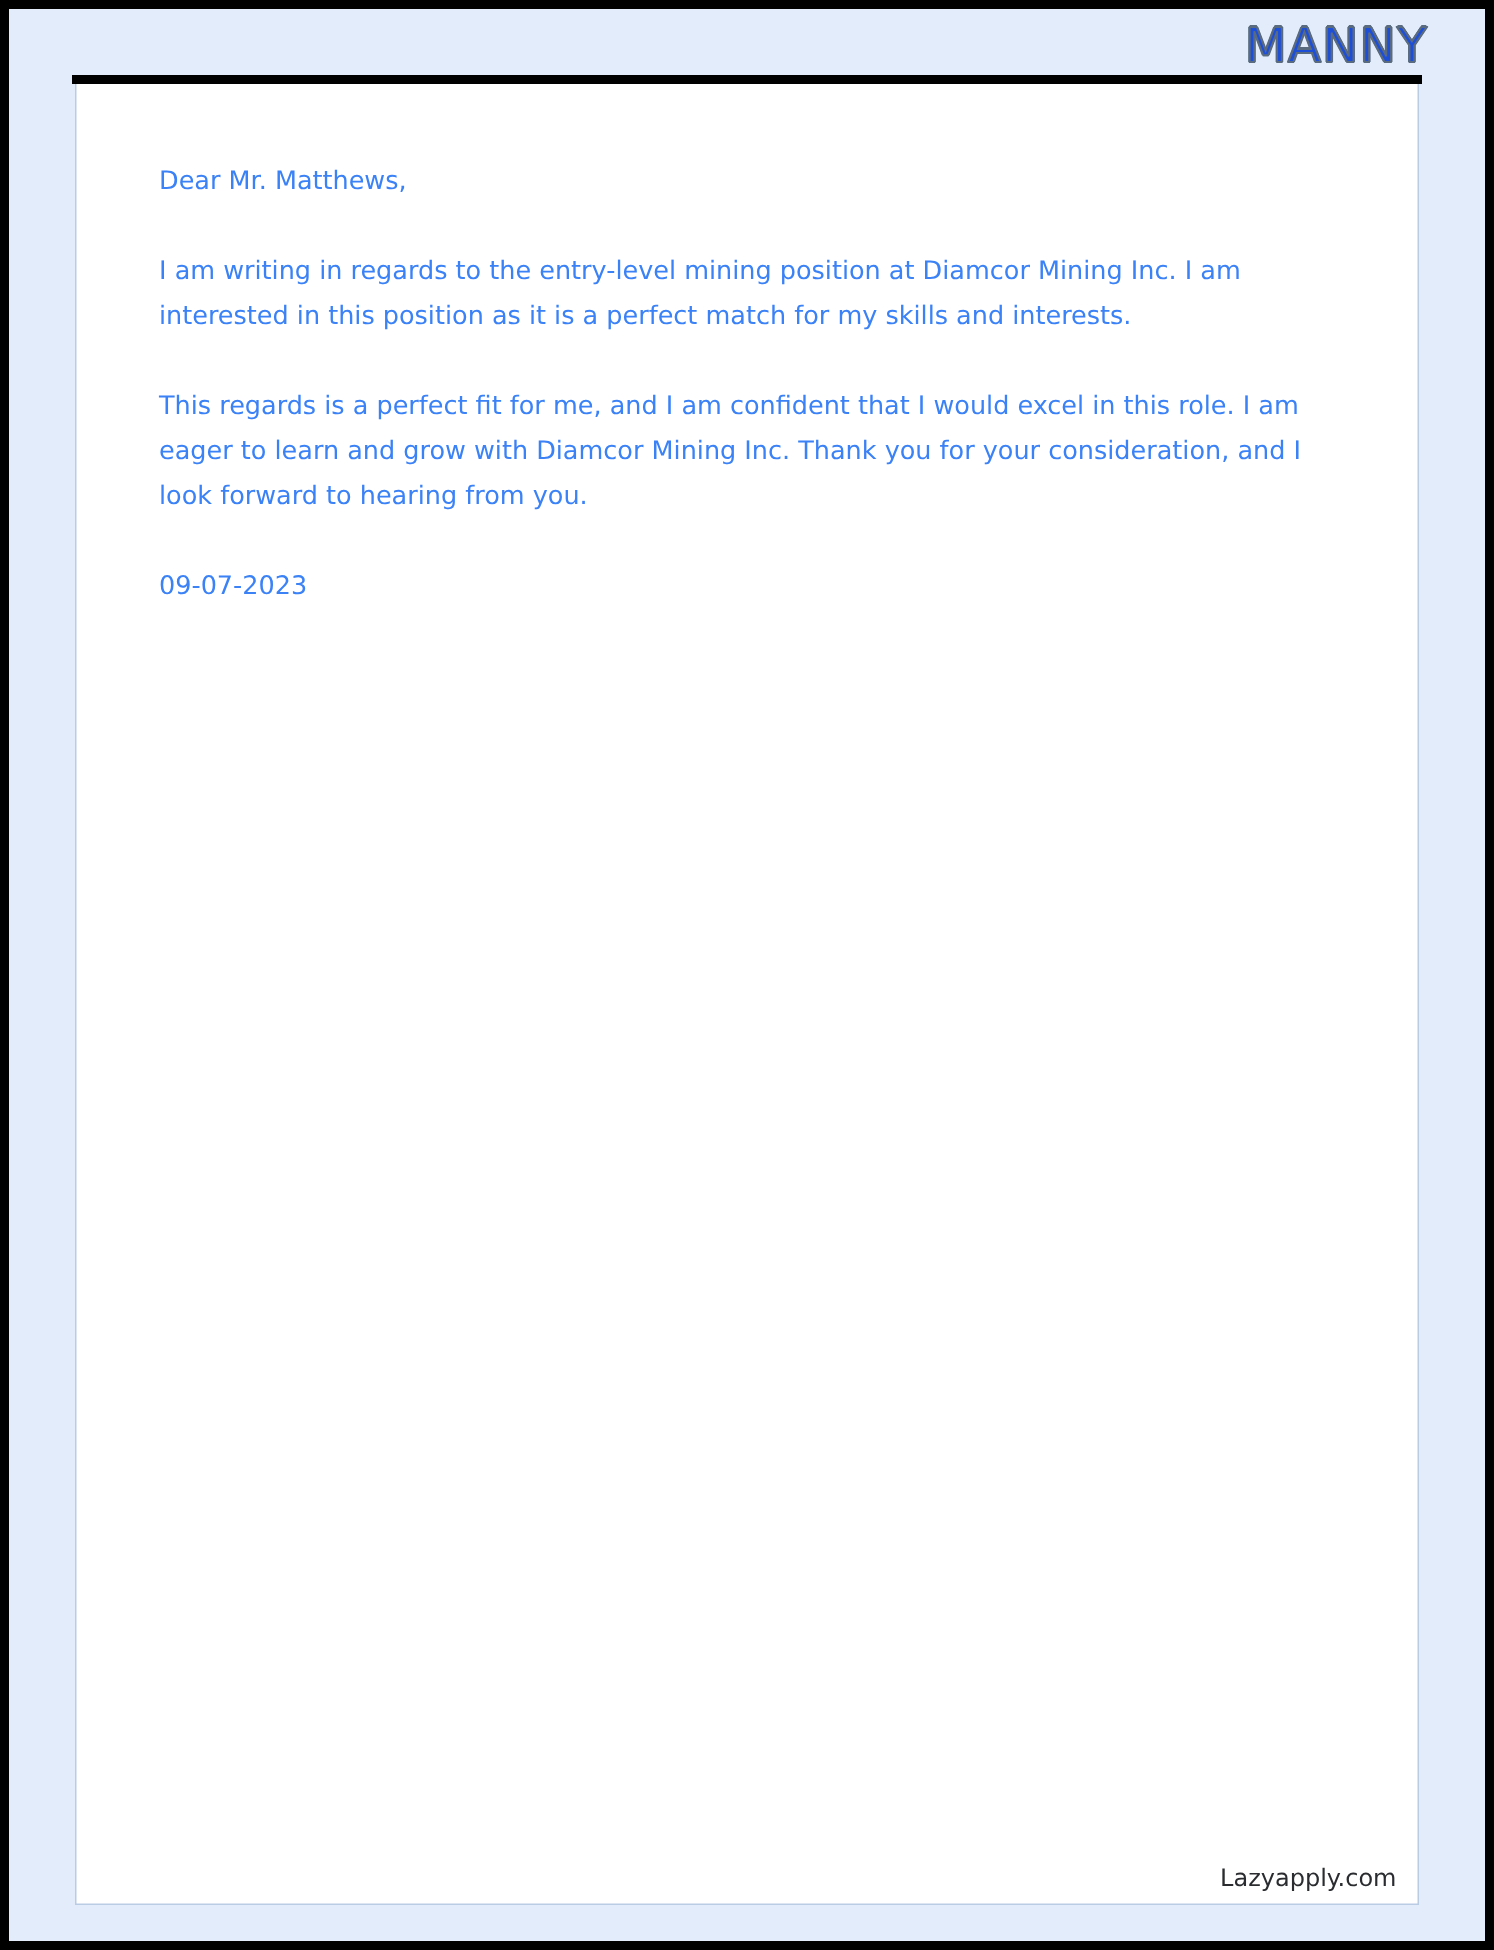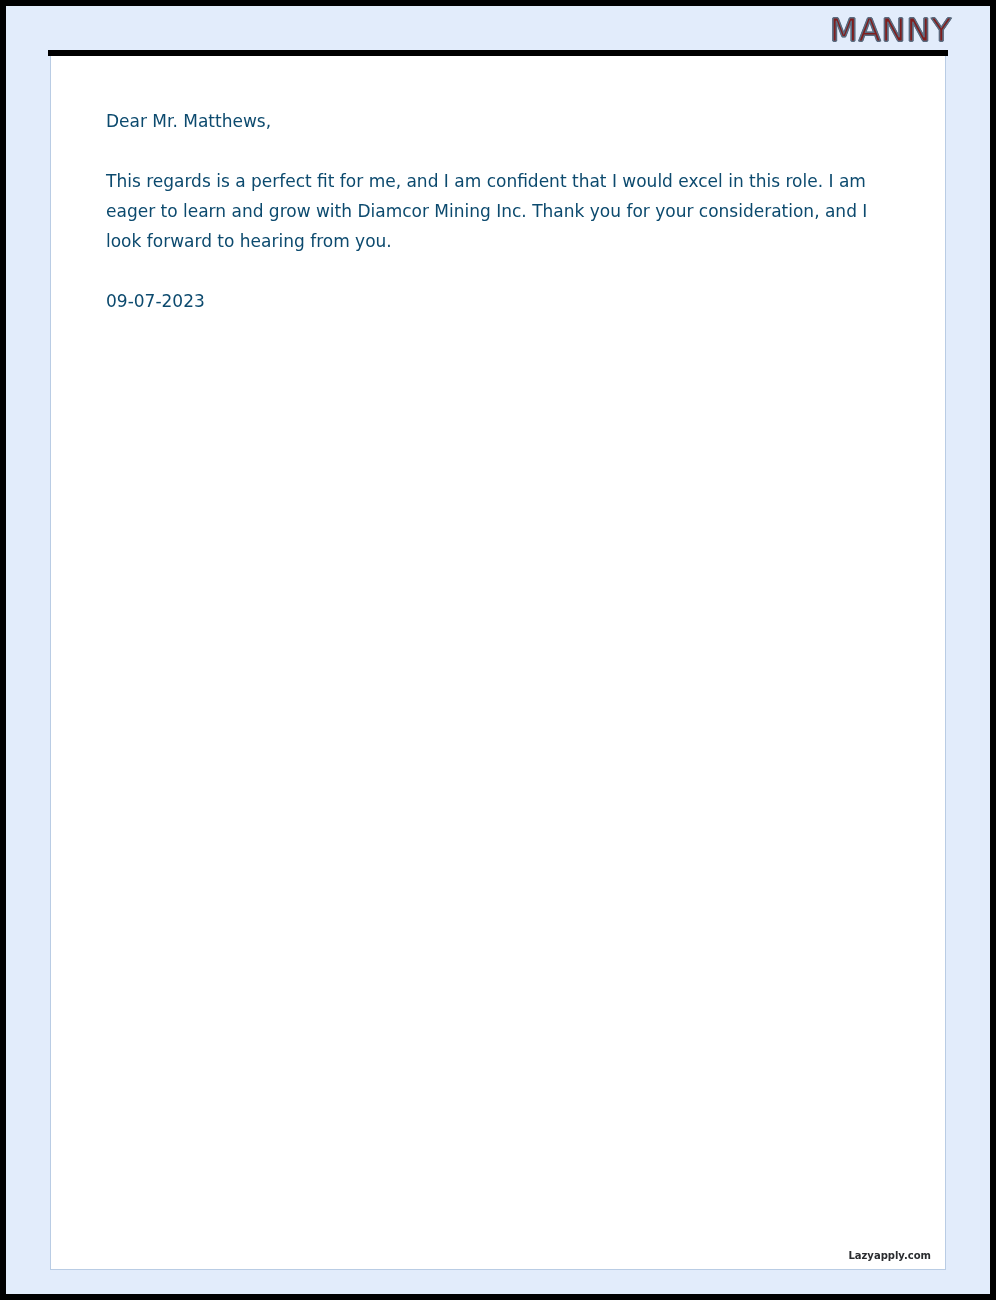--- a/index.html
+++ b/index.html
@@ -36,7 +36,7 @@
     font-family: "DejaVu Sans", sans-serif;
     font-size: 32px;
     letter-spacing: 1px;
-    color: #7f1d1d;
+    color: #1d4ed8;
     -webkit-text-stroke: 1.2px #5b6b7f;
     text-shadow:
       -1px 0 #5b6b7f, 1px 0 #5b6b7f,

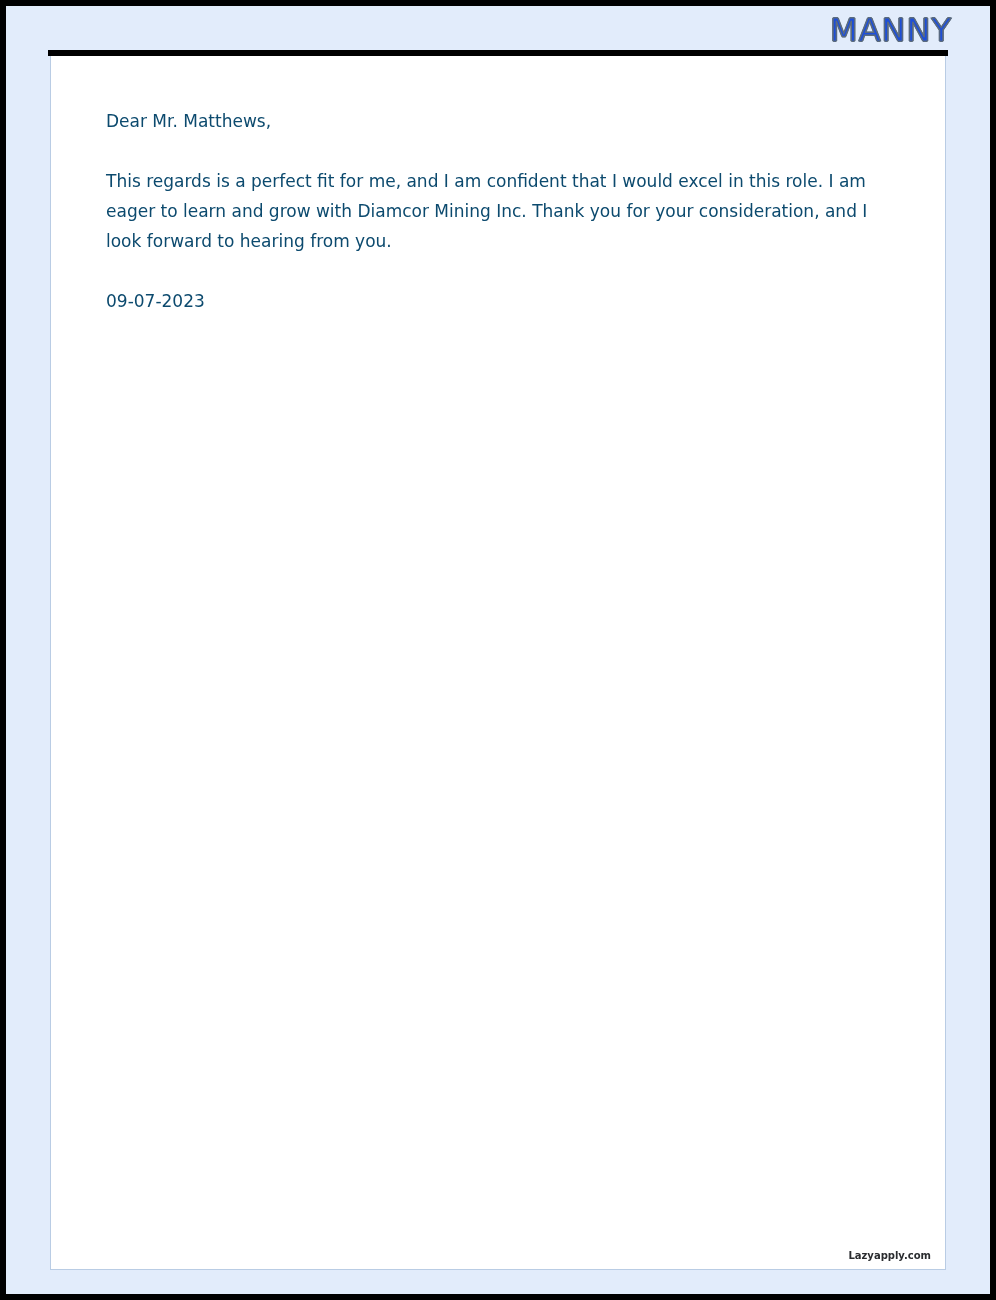--- a/index.html
+++ b/index.html
@@ -71,7 +71,7 @@
     margin: 0 0 30px 0;
     font-size: 17px;
     line-height: 30px;
-    color: #0c4a6e;
+    color: #3b82f6;
   }
   .body-text p.salutation {
     margin-bottom: 30px;

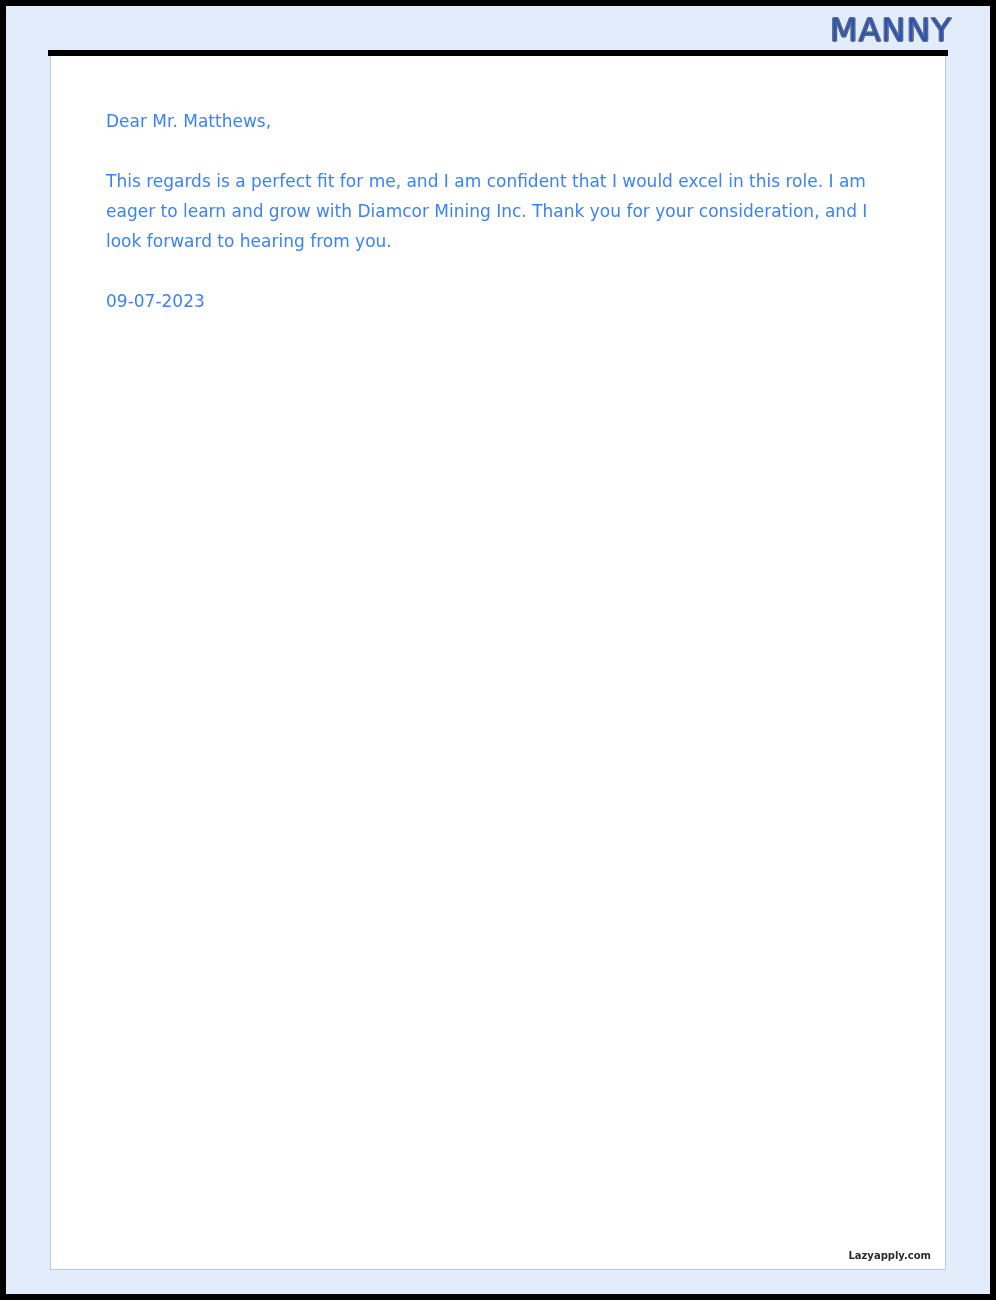--- a/index.html
+++ b/index.html
@@ -106,6 +106,7 @@
 
     <div class="body-text">
       <p class="salutation">Dear Mr. Matthews,</p>
+      <p>I am writing in regards to the entry-level mining position at Diamcor Mining Inc. I am interested in this position as it is a perfect match for my skills and interests.</p>
       <p>This regards is a perfect fit for me, and I am confident that I would excel in this role. I am eager to learn and grow with Diamcor Mining Inc. Thank you for your consideration, and I look forward to hearing from you.</p>
       <p class="date">09-07-2023</p>
     </div>

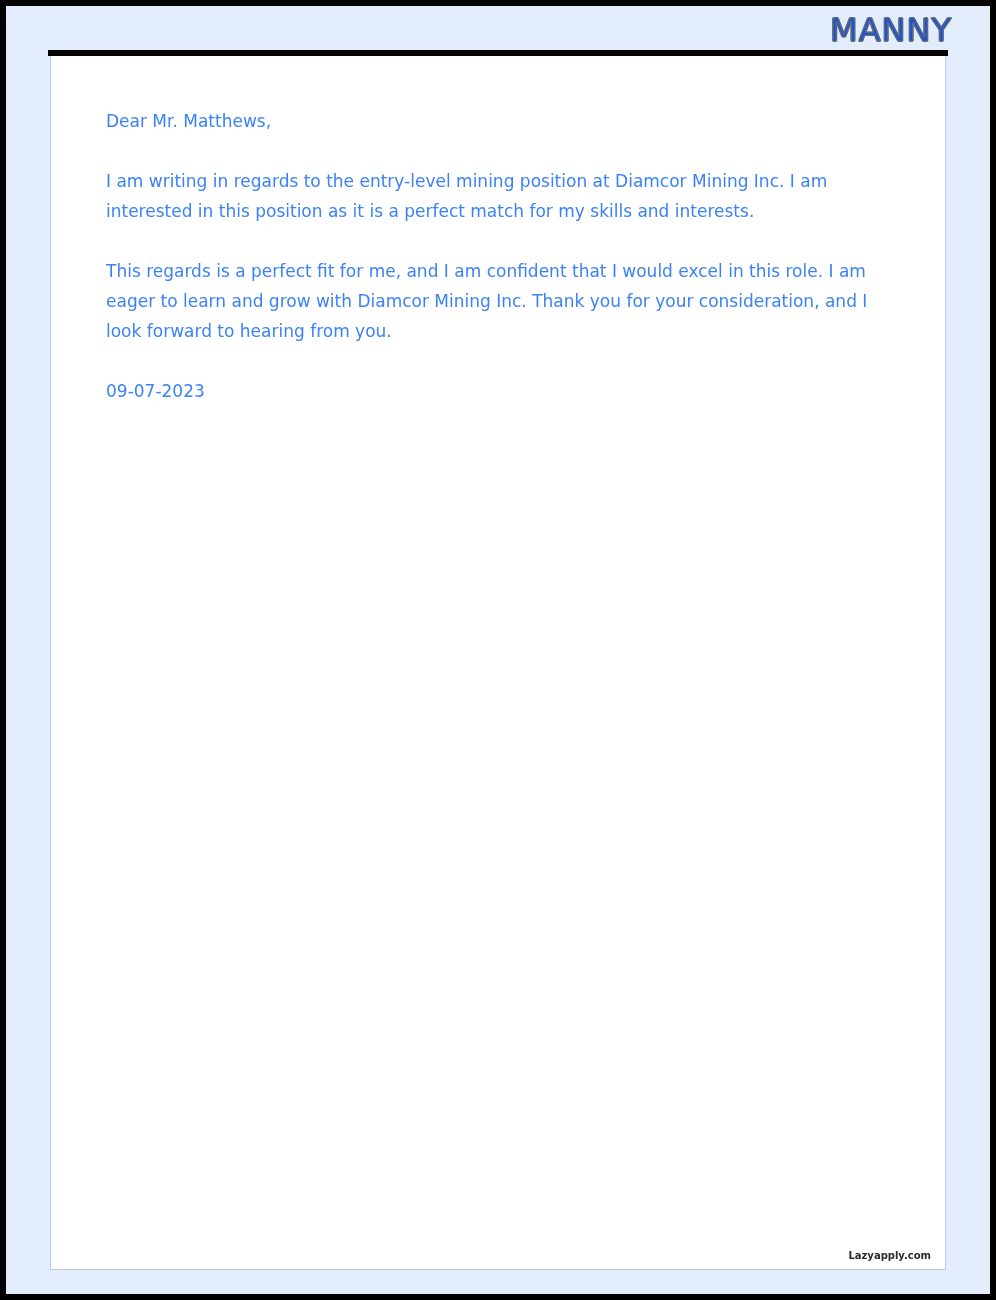--- a/index.html
+++ b/index.html
@@ -86,9 +86,8 @@
     position: absolute;
     right: 14px;
     bottom: 8px;
-    font-size: 10px;
+    font-size: 16px;
     color: #2a2c2f;
-    font-weight: bold;
   }
 </style>
 </head>

